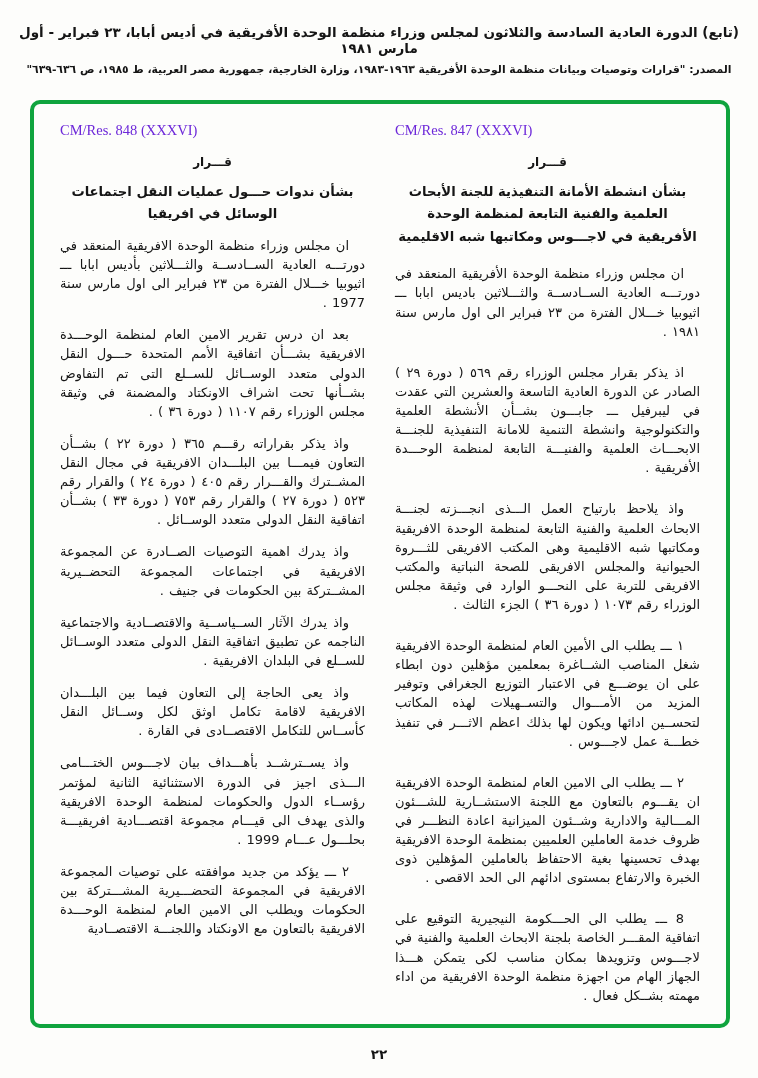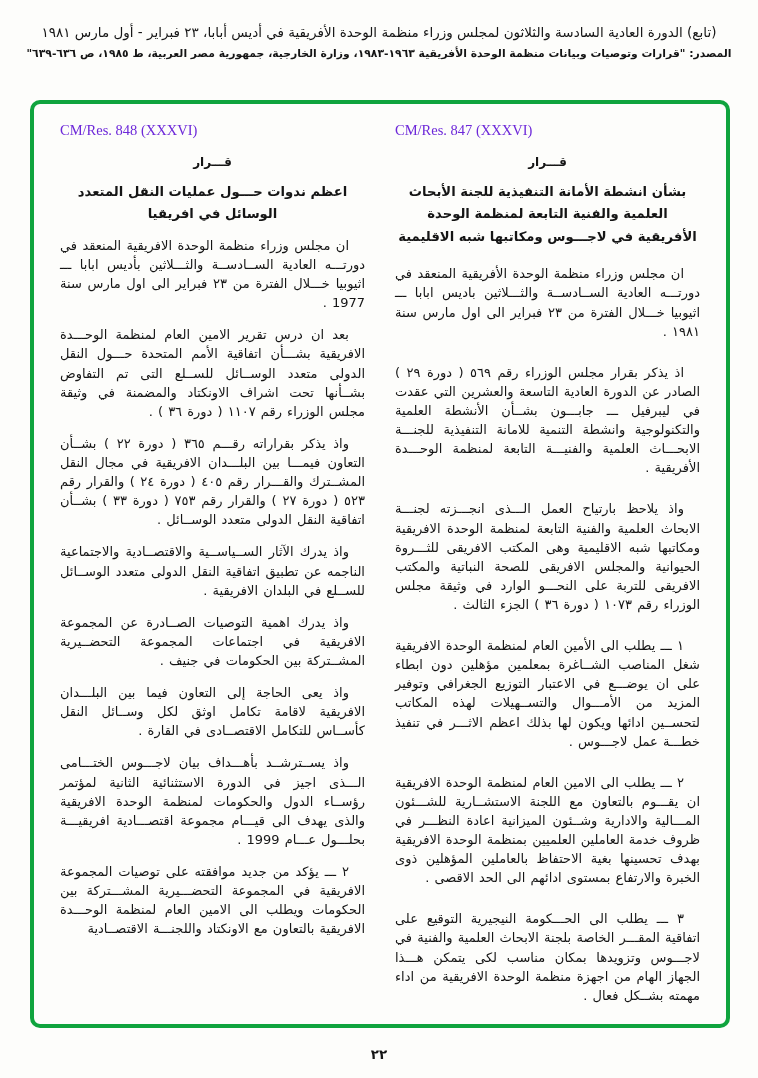--- a/index.html
+++ b/index.html
@@ -9,7 +9,7 @@
     font-family:"DejaVu Sans",sans-serif;
   }
   .top-header{direction:rtl;text-align:center;padding-top:24px;}
-  .top-header .line1{font-size:13.5px;font-weight:normal;letter-spacing:0;}
+  .top-header .line1{font-size:13.5px;font-weight:bold;letter-spacing:0;}
   .top-header .line2{font-size:10.8px;font-weight:bold;margin-top:7px;}
   .frame{
     position:absolute;left:30px;top:100px;width:700px;height:928px;

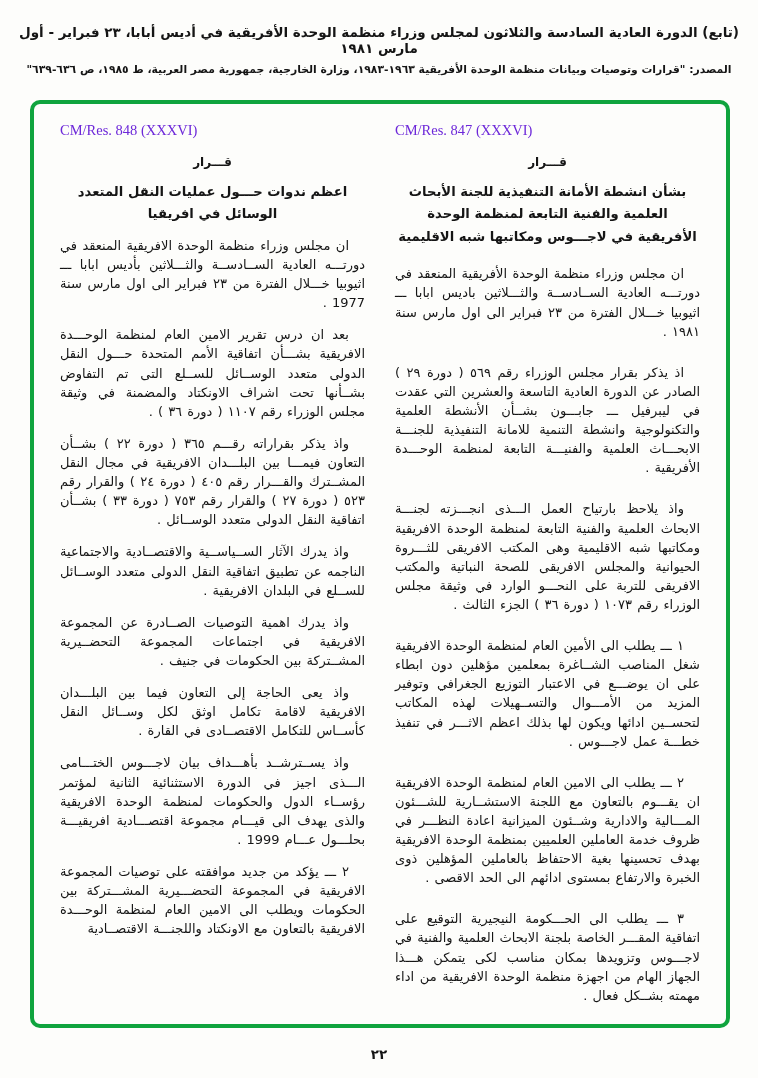--- a/index.html
+++ b/index.html
@@ -68,7 +68,7 @@
   <section class="col col-848">
     <div class="ref">CM/Res. 848 (XXXVI)</div>
     <div class="res-heading">قـــرار</div>
-    <div class="res-title">اعظم ندوات حـــول عمليات النقل المتعدد الوسائل في افريقيا</div>
+    <div class="res-title">بشأن ندوات حـــول عمليات النقل اجتماعات الوسائل في افريقيا</div>
     <p class="para">ان مجلس وزراء منظمة الوحدة الافريقية المنعقد في دورتـــه العادية الســادســة والثـــلاثين بأديس ابابا ـــ اثيوبيا خـــلال الفترة من ٢٣ فبراير الى اول مارس سنة 1977 .</p>
     <p class="para">بعد ان درس تقرير الامين العام لمنظمة الوحـــدة الافريقية بشـــأن اتفاقية الأمم المتحدة حـــول النقل الدولى متعدد الوســائل للســلع التى تم التفاوض بشــأنها تحت اشراف الاونكتاد والمضمنة في وثيقة مجلس الوزراء رقم ١١٠٧ ( دورة ٣٦ ) .</p>
     <p class="para">واذ يذكر بقراراته رقـــم ٣٦٥ ( دورة ٢٢ ) بشــأن التعاون فيمـــا بين البلـــدان الافريقية في مجال النقل المشــترك والقـــرار رقم ٤٠٥ ( دورة ٢٤ ) والقرار رقم ٥٢٣ ( دورة ٢٧ ) والقرار رقم ٧٥٣ ( دورة ٣٣ ) بشــأن اتفاقية النقل الدولى متعدد الوســائل .</p>

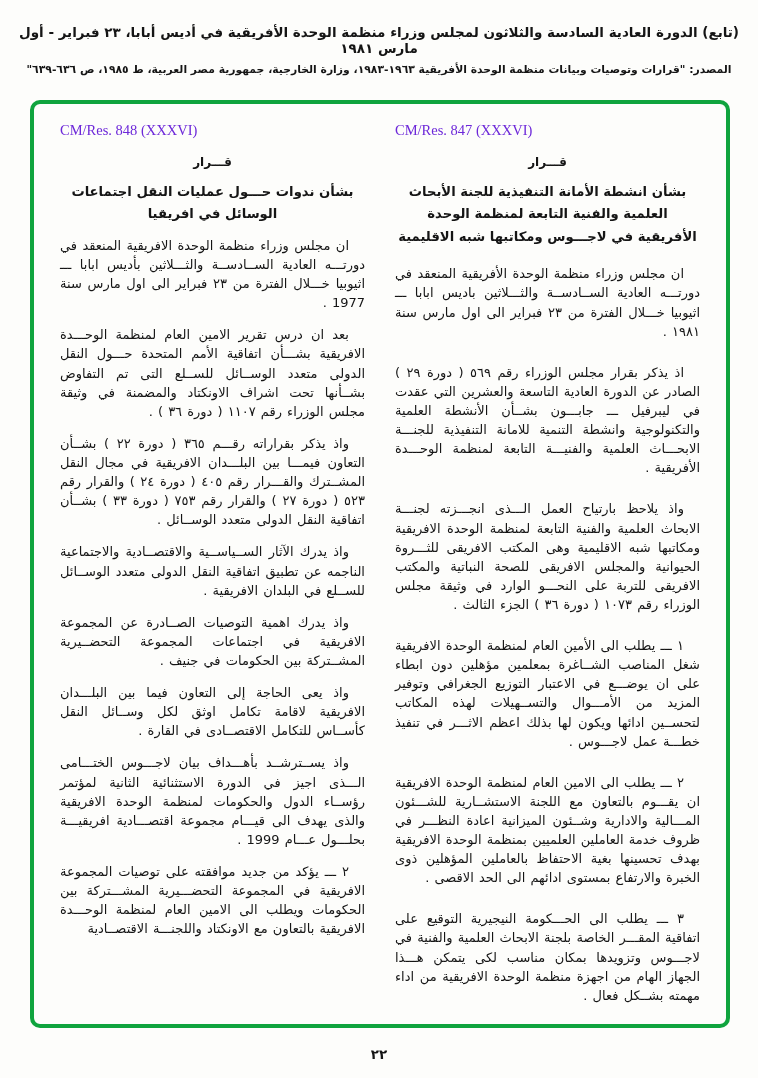--- a/index.html
+++ b/index.html
@@ -72,8 +72,8 @@
     <p class="para">ان مجلس وزراء منظمة الوحدة الافريقية المنعقد في دورتـــه العادية الســادســة والثـــلاثين بأديس ابابا ـــ اثيوبيا خـــلال الفترة من ٢٣ فبراير الى اول مارس سنة 1977 .</p>
     <p class="para">بعد ان درس تقرير الامين العام لمنظمة الوحـــدة الافريقية بشـــأن اتفاقية الأمم المتحدة حـــول النقل الدولى متعدد الوســائل للســلع التى تم التفاوض بشــأنها تحت اشراف الاونكتاد والمضمنة في وثيقة مجلس الوزراء رقم ١١٠٧ ( دورة ٣٦ ) .</p>
     <p class="para">واذ يذكر بقراراته رقـــم ٣٦٥ ( دورة ٢٢ ) بشــأن التعاون فيمـــا بين البلـــدان الافريقية في مجال النقل المشــترك والقـــرار رقم ٤٠٥ ( دورة ٢٤ ) والقرار رقم ٥٢٣ ( دورة ٢٧ ) والقرار رقم ٧٥٣ ( دورة ٣٣ ) بشــأن اتفاقية النقل الدولى متعدد الوســائل .</p>
+    <p class="para">واذ يدرك اهمية التوصيات الصــادرة عن المجموعة الافريقية في اجتماعات المجموعة التحضــيرية المشــتركة بين الحكومات في جنيف .</p>
     <p class="para">واذ يدرك الآثار الســياســية والاقتصــادية والاجتماعية الناجمه عن تطبيق اتفاقية النقل الدولى متعدد الوســائل للســلع في البلدان الافريقية .</p>
-    <p class="para">واذ يدرك اهمية التوصيات الصــادرة عن المجموعة الافريقية في اجتماعات المجموعة التحضــيرية المشــتركة بين الحكومات في جنيف .</p>
     <p class="para">واذ يعى الحاجة إلى التعاون فيما بين البلـــدان الافريقية لاقامة تكامل اوثق لكل وســائل النقل كأســاس للتكامل الاقتصــادى في القارة .</p>
     <p class="para">واذ يســترشــد بأهـــداف بيان لاجـــوس الختـــامى الـــذى اجيز في الدورة الاستثنائية الثانية لمؤتمر رؤســاء الدول والحكومات لمنظمة الوحدة الافريقية والذى يهدف الى قيـــام مجموعة اقتصـــادية افريقيـــة بحلـــول عـــام 1999 .</p>
     <p class="para">٢ ـــ يؤكد من جديد موافقته على توصيات المجموعة الافريقية في المجموعة التحضـــيرية المشـــتركة بين الحكومات ويطلب الى الامين العام لمنظمة الوحـــدة الافريقية بالتعاون مع الاونكتاد واللجنـــة الاقتصــادية</p>

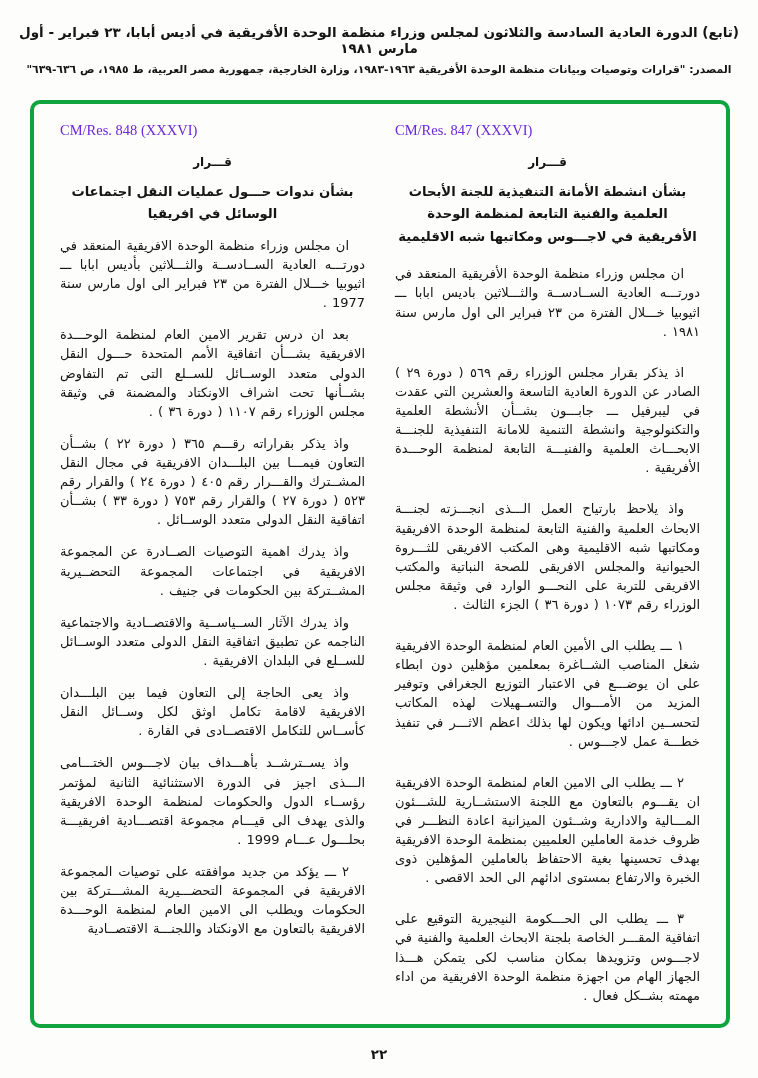--- a/index.html
+++ b/index.html
@@ -62,7 +62,7 @@
     <p class="para">واذ يلاحظ بارتياح العمل الـــذى انجـــزته لجنـــة الابحاث العلمية والفنية التابعة لمنظمة الوحدة الافريقية ومكاتبها شبه الاقليمية وهى المكتب الافريقى للثـــروة الحيوانية والمجلس الافريقى للصحة النباتية والمكتب الافريقى للتربة على النحـــو الوارد في وثيقة مجلس الوزراء رقم ١٠٧٣ ( دورة ٣٦ ) الجزء الثالث .</p>
     <p class="para">١ ـــ يطلب الى الأمين العام لمنظمة الوحدة الافريقية شغل المناصب الشــاغرة بمعلمين مؤهلين دون ابطاء على ان يوضـــع في الاعتبار التوزيع الجغرافي وتوفير المزيد من الأمـــوال والتســهيلات لهذه المكاتب لتحســين ادائها ويكون لها بذلك اعظم الاثـــر في تنفيذ خطـــة عمل لاجـــوس .</p>
     <p class="para">٢ ـــ يطلب الى الامين العام لمنظمة الوحدة الافريقية ان يقـــوم بالتعاون مع اللجنة الاستشــارية للشـــئون المـــالية والادارية وشــئون الميزانية اعادة النظـــر في ظروف خدمة العاملين العلميين بمنظمة الوحدة الافريقية بهدف تحسينها بغية الاحتفاظ بالعاملين المؤهلين ذوى الخبرة والارتفاع بمستوى ادائهم الى الحد الاقصى .</p>
-    <p class="para">٣ ـــ يطلب الى الحـــكومة النيجيرية التوقيع على اتفاقية المقـــر الخاصة بلجنة الابحاث العلمية والفنية في لاجـــوس وتزويدها بمكان مناسب لكى يتمكن هـــذا الجهاز الهام من اجهزة منظمة الوحدة الافريقية من اداء مهمته بشــكل فعال .</p>
+    <p class="para">8 ـــ يطلب الى الحـــكومة النيجيرية التوقيع على اتفاقية المقـــر الخاصة بلجنة الابحاث العلمية والفنية في لاجـــوس وتزويدها بمكان مناسب لكى يتمكن هـــذا الجهاز الهام من اجهزة منظمة الوحدة الافريقية من اداء مهمته بشــكل فعال .</p>
   </section>
 
   <section class="col col-848">

